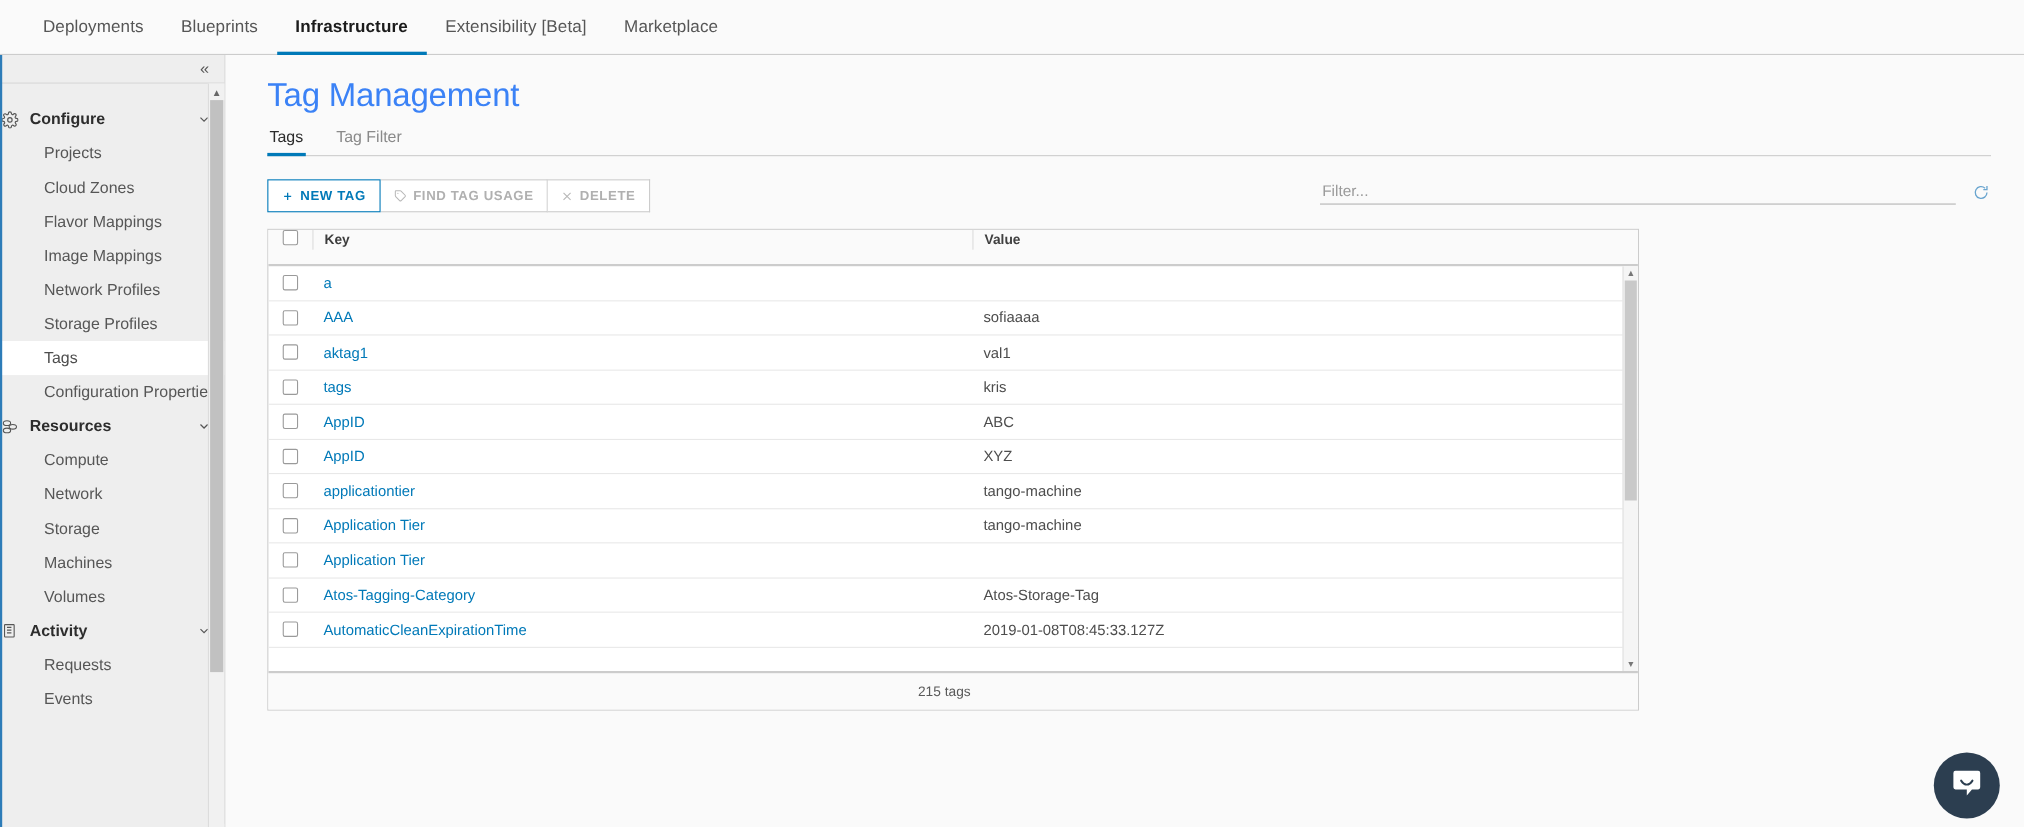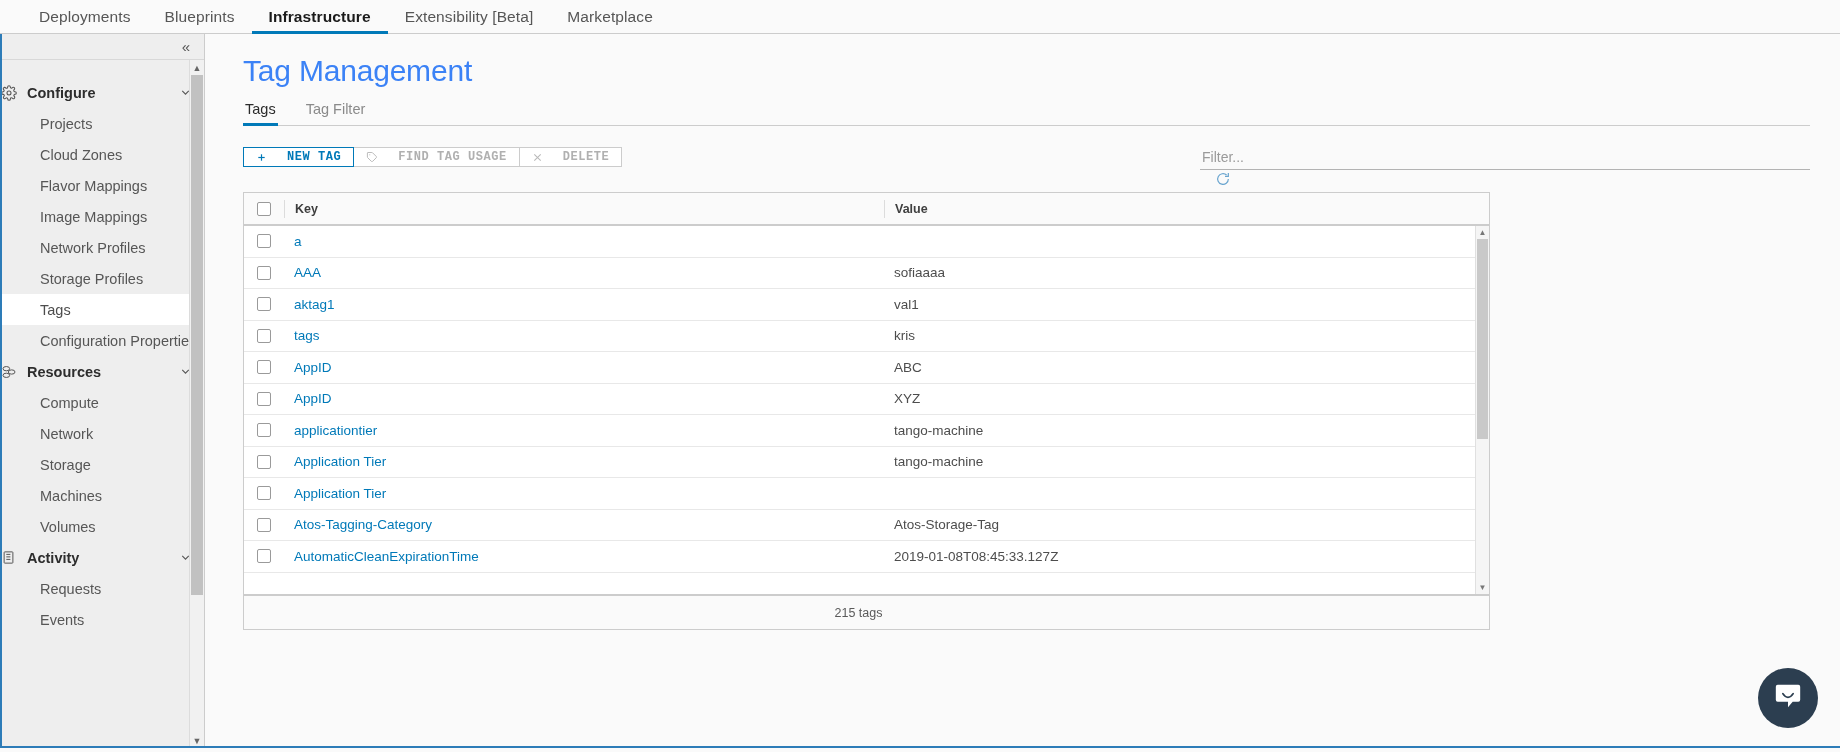--- a/index.html
+++ b/index.html
@@ -14,7 +14,7 @@
 
   
   .topnav {
-    height: 34px;
+    height: 50px;
     background: #fafafa;
     border-bottom: 1px solid #cccccc;
     display: flex;

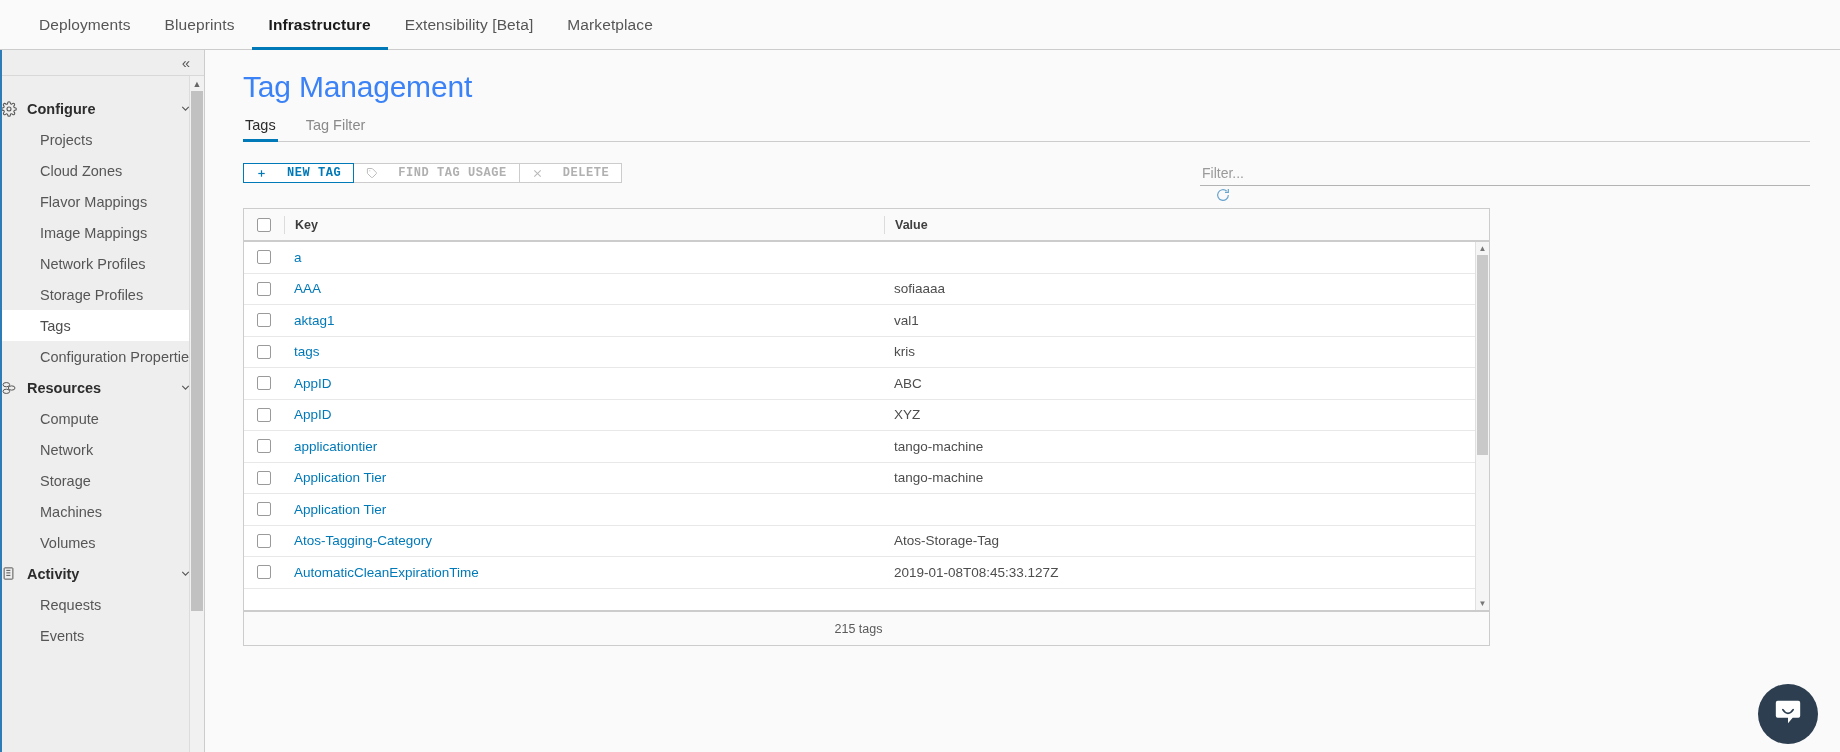--- a/index.html
+++ b/index.html
@@ -213,8 +213,8 @@
   .btn {
     display: flex;
     align-items: center;
-    gap: 20px;
-    height: 20px;
+    gap: 6px;
+    height: 30px;
     padding: 0 12px;
     font-size: 12px;
     font-weight: bold;
@@ -225,7 +225,6 @@
     color: #b0b0b0;
     cursor: pointer;
     white-space: nowrap;
-    font-family: Liberation Mono, monospace;
   }
   .btn:first-child { border-left-width: 1px; }
   .btn.primary {

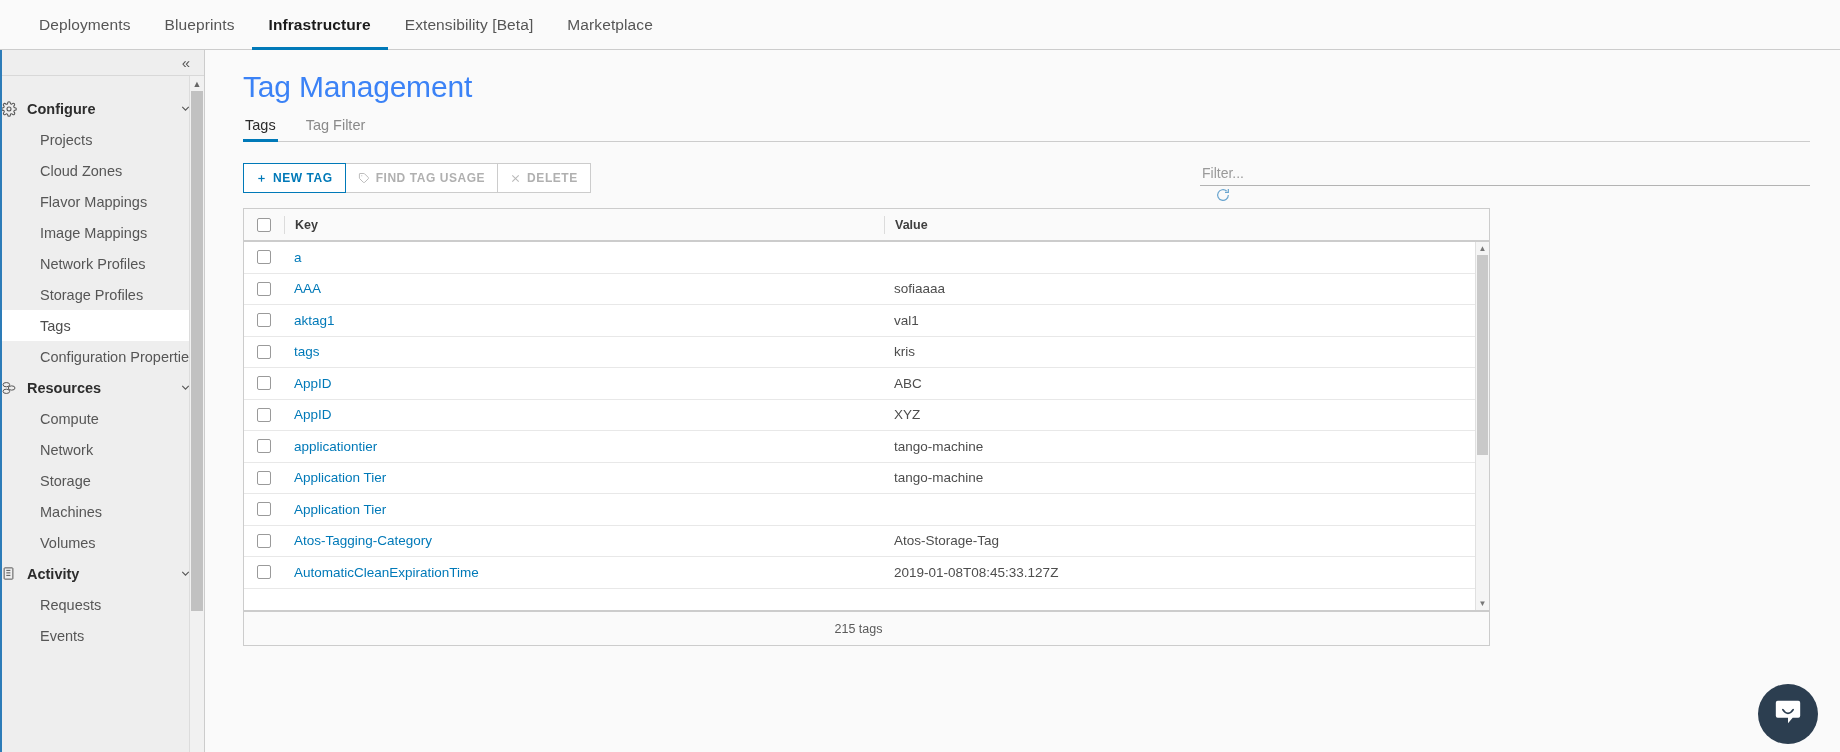--- a/index.html
+++ b/index.html
@@ -240,9 +240,9 @@
   .filter-wrap {
     margin-left: auto;
     display: flex;
+    align-items: center;
     width: 610px;
     position: relative;
-    flex-direction: column;
   }
   .filter-input {
     flex: 1;

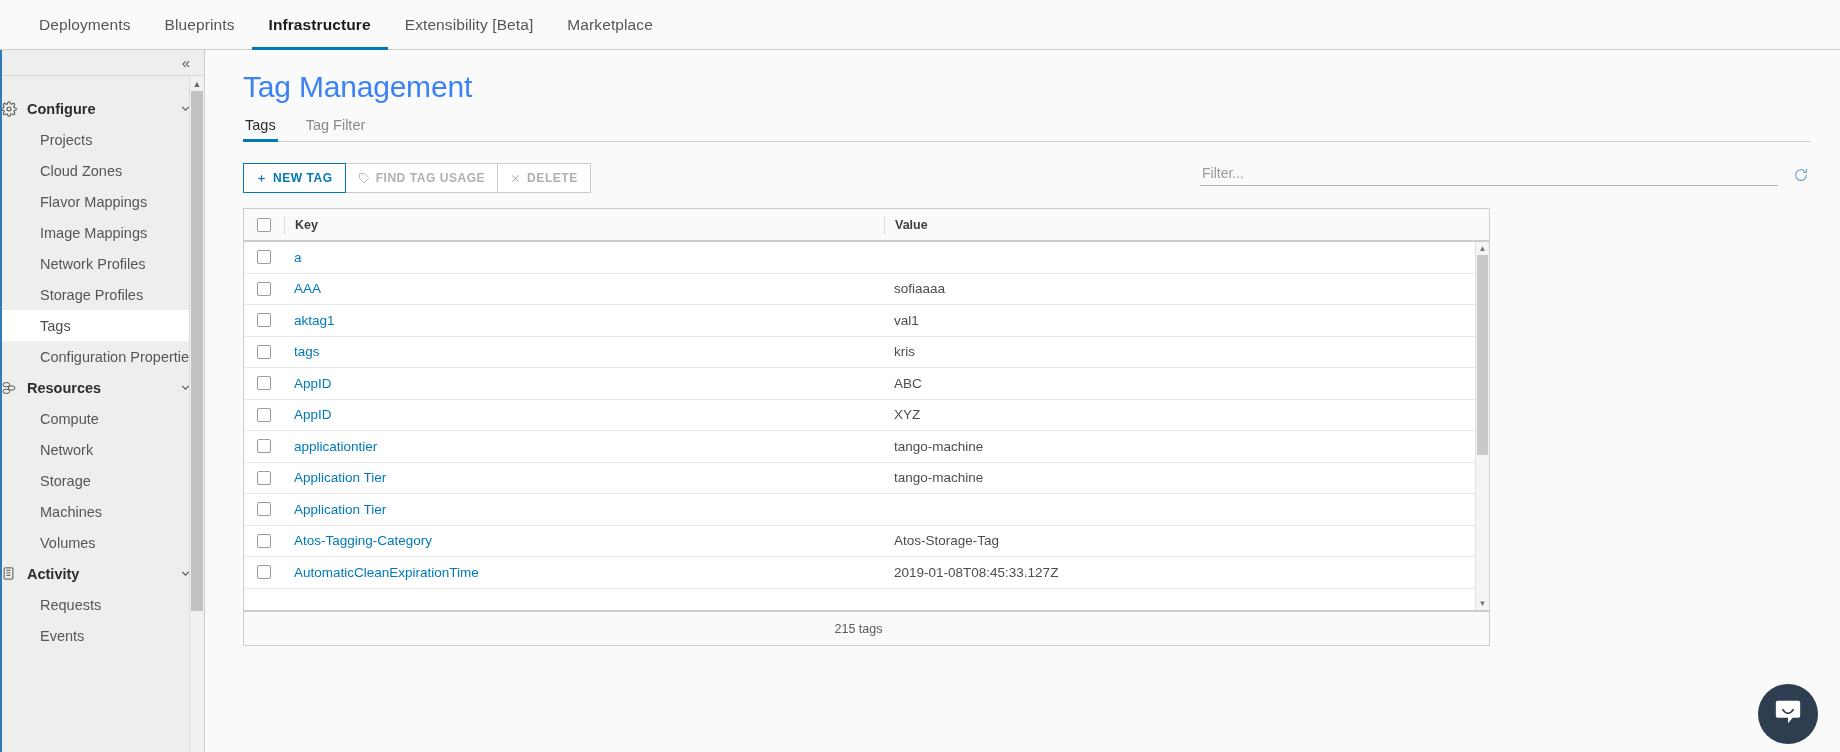--- a/index.html
+++ b/index.html
@@ -280,7 +280,7 @@
     height: 33px;
     background: #fafafa;
     border-bottom: 2px solid #cccccc;
-    align-items: center;
+    align-items: flex-start;
     flex: 0 0 33px;
   }
   .col-check {

